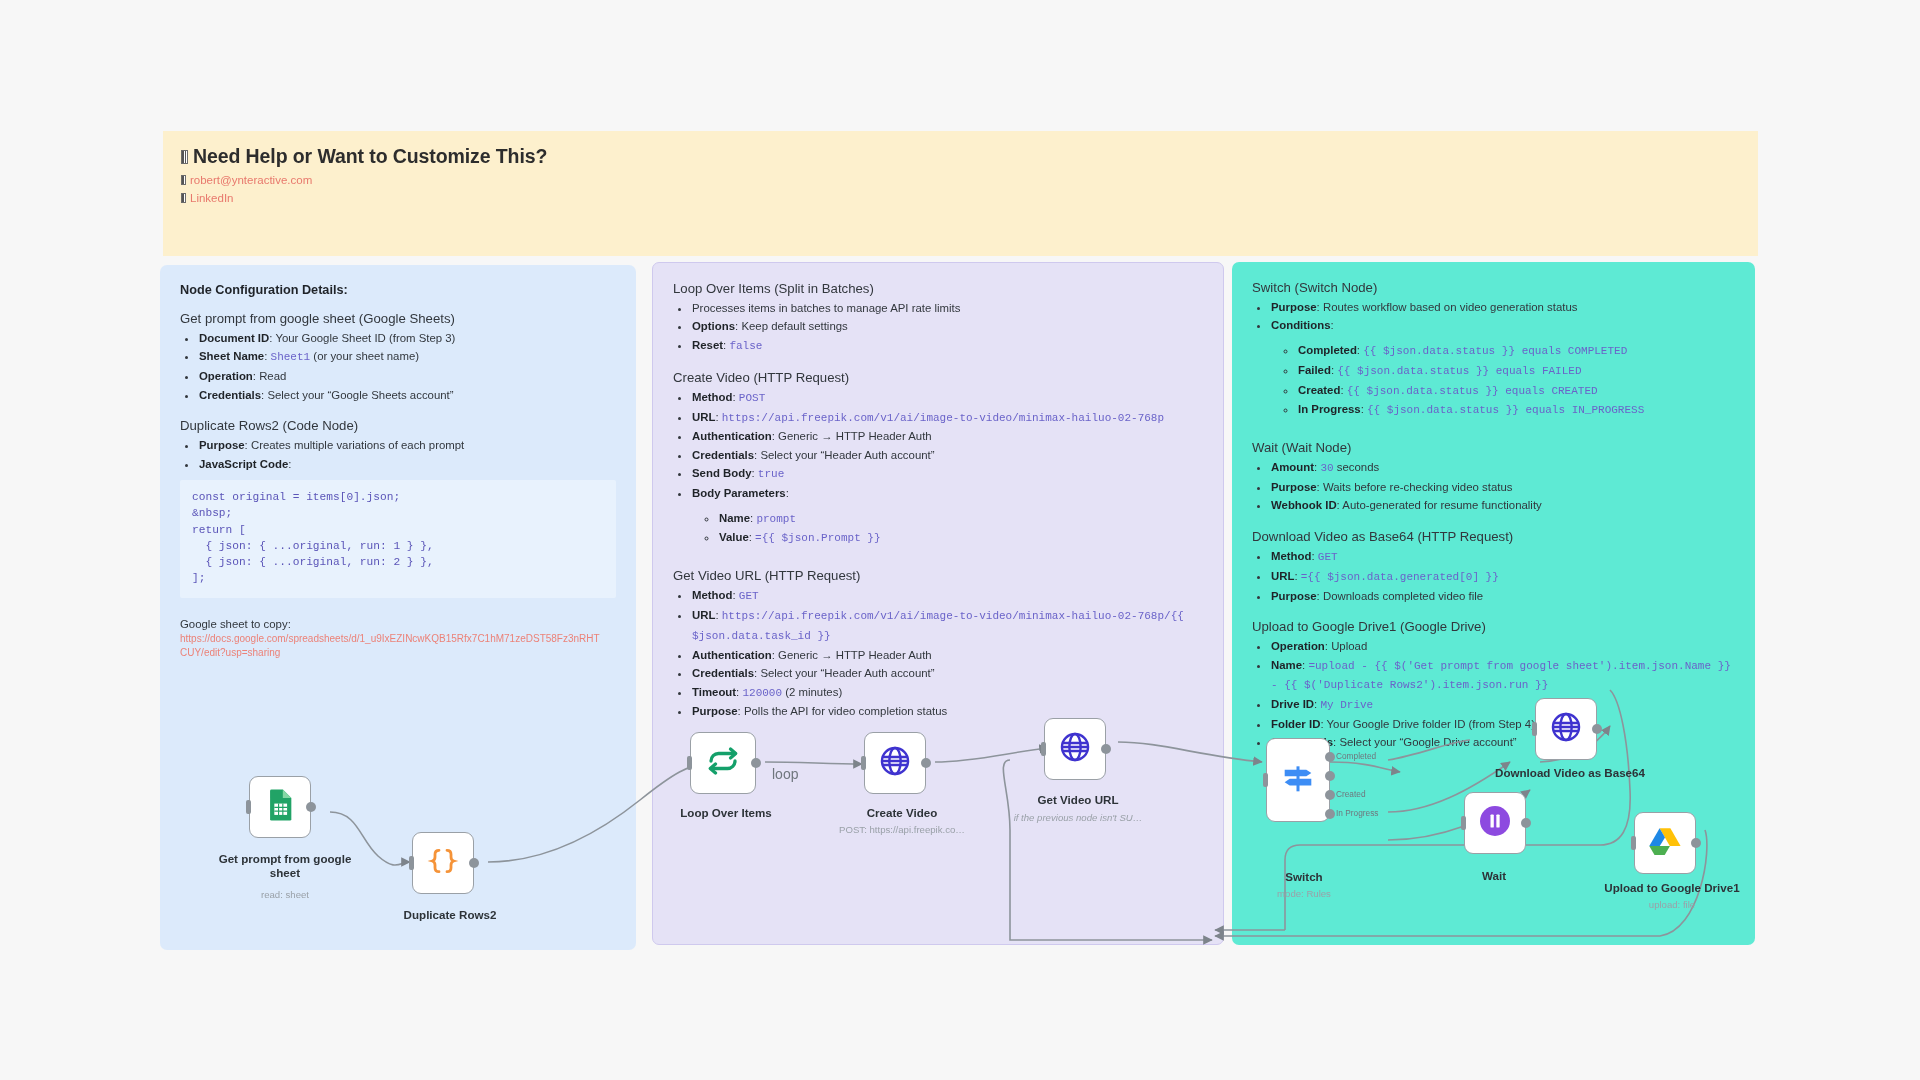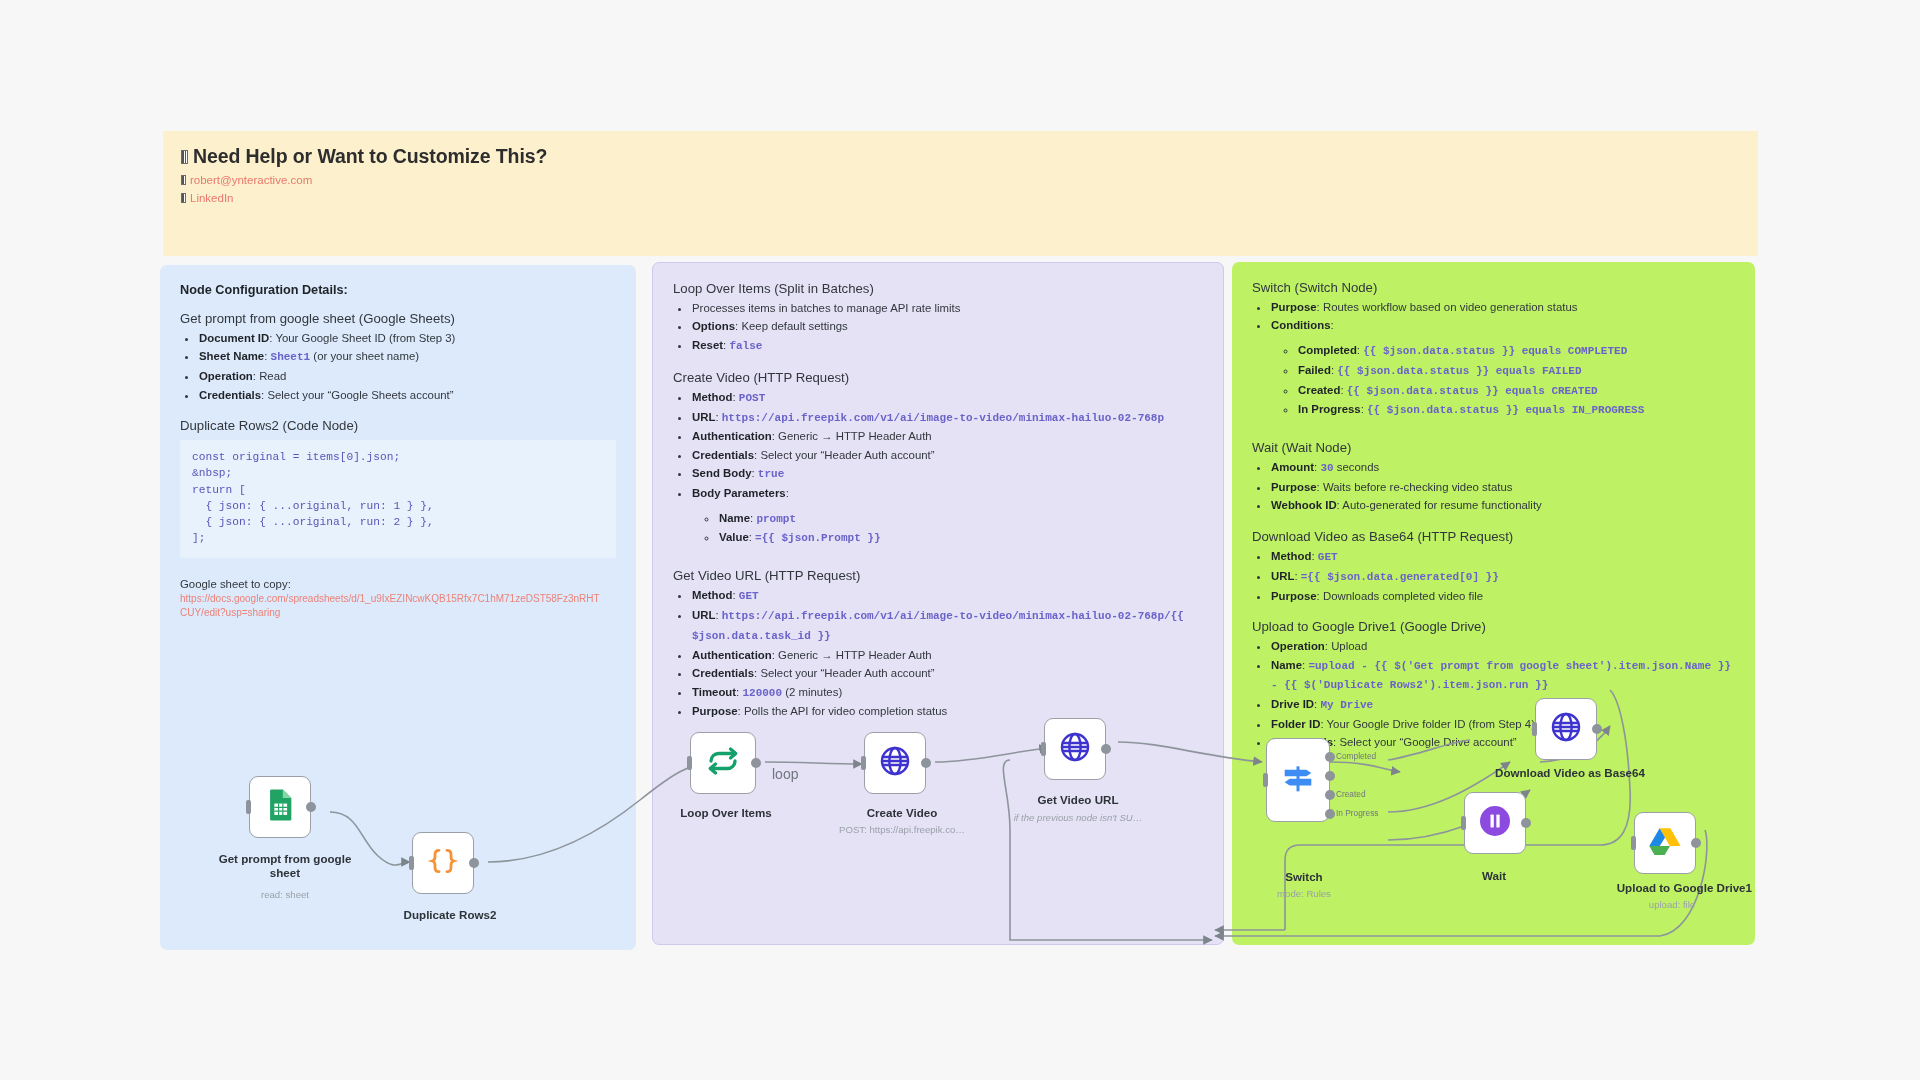--- a/index.html
+++ b/index.html
@@ -50,7 +50,7 @@
   .panel { position: absolute; border-radius: 7px; }
   .panel-blue   { left: 160px;  top: 265px; width: 476px;  height: 685px; background: #dceafb; }
   .panel-purple { left: 652px;  top: 262px; width: 572px;  height: 683px; background: #e5e2f6; border: 1px solid #cfc9ee; }
-  .panel-pink   { left: 1232px; top: 262px; width: 523px;  height: 683px; background: #bef264; }
+  .panel-pink   { left: 1232px; top: 262px; width: 523px;  height: 683px; background: #5eead4; }
 
   .panel-inner { position: absolute; padding: 18px 20px 0 20px; width: 100%; }
 

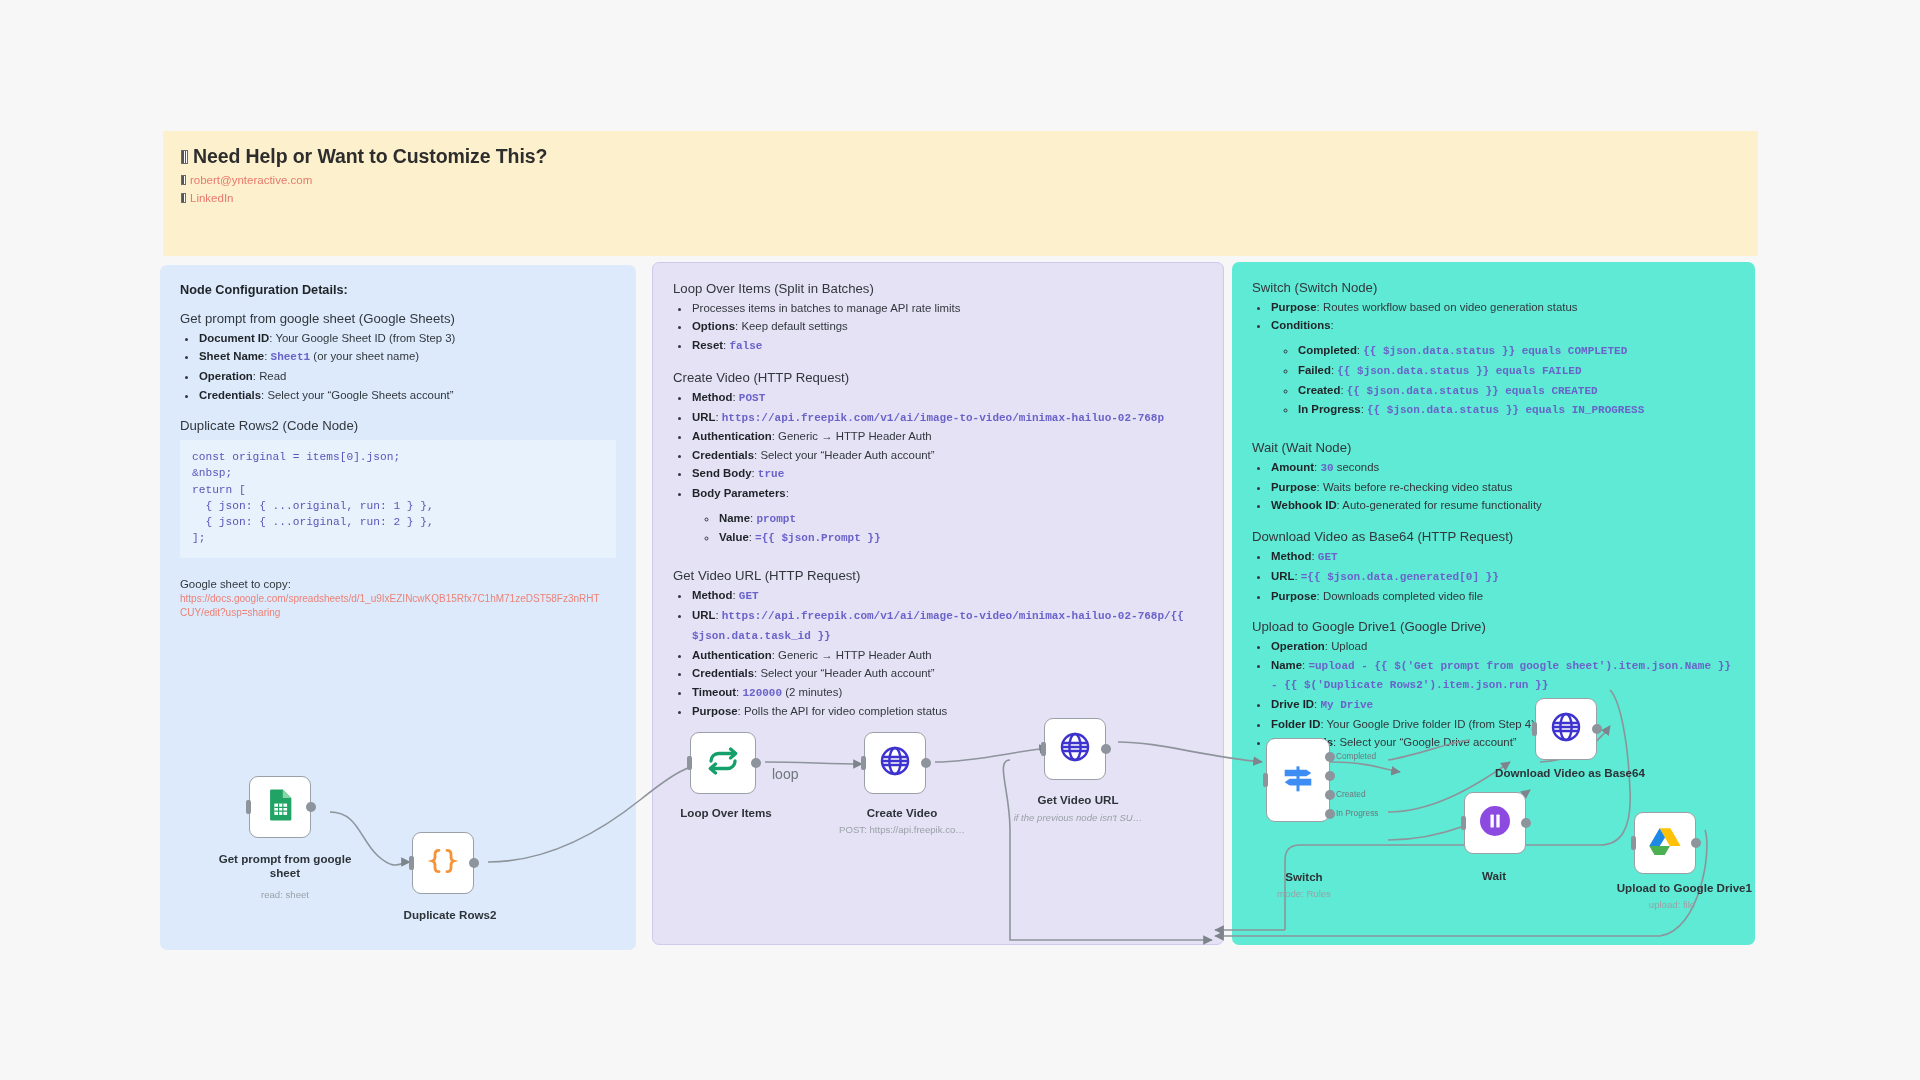--- a/index.html
+++ b/index.html
@@ -74,7 +74,6 @@
     font-size: 11px;
     color: #6a63c9;
     word-break: break-all;
-    font-weight: bold;
   }
   .gap { height: 14px; }
 

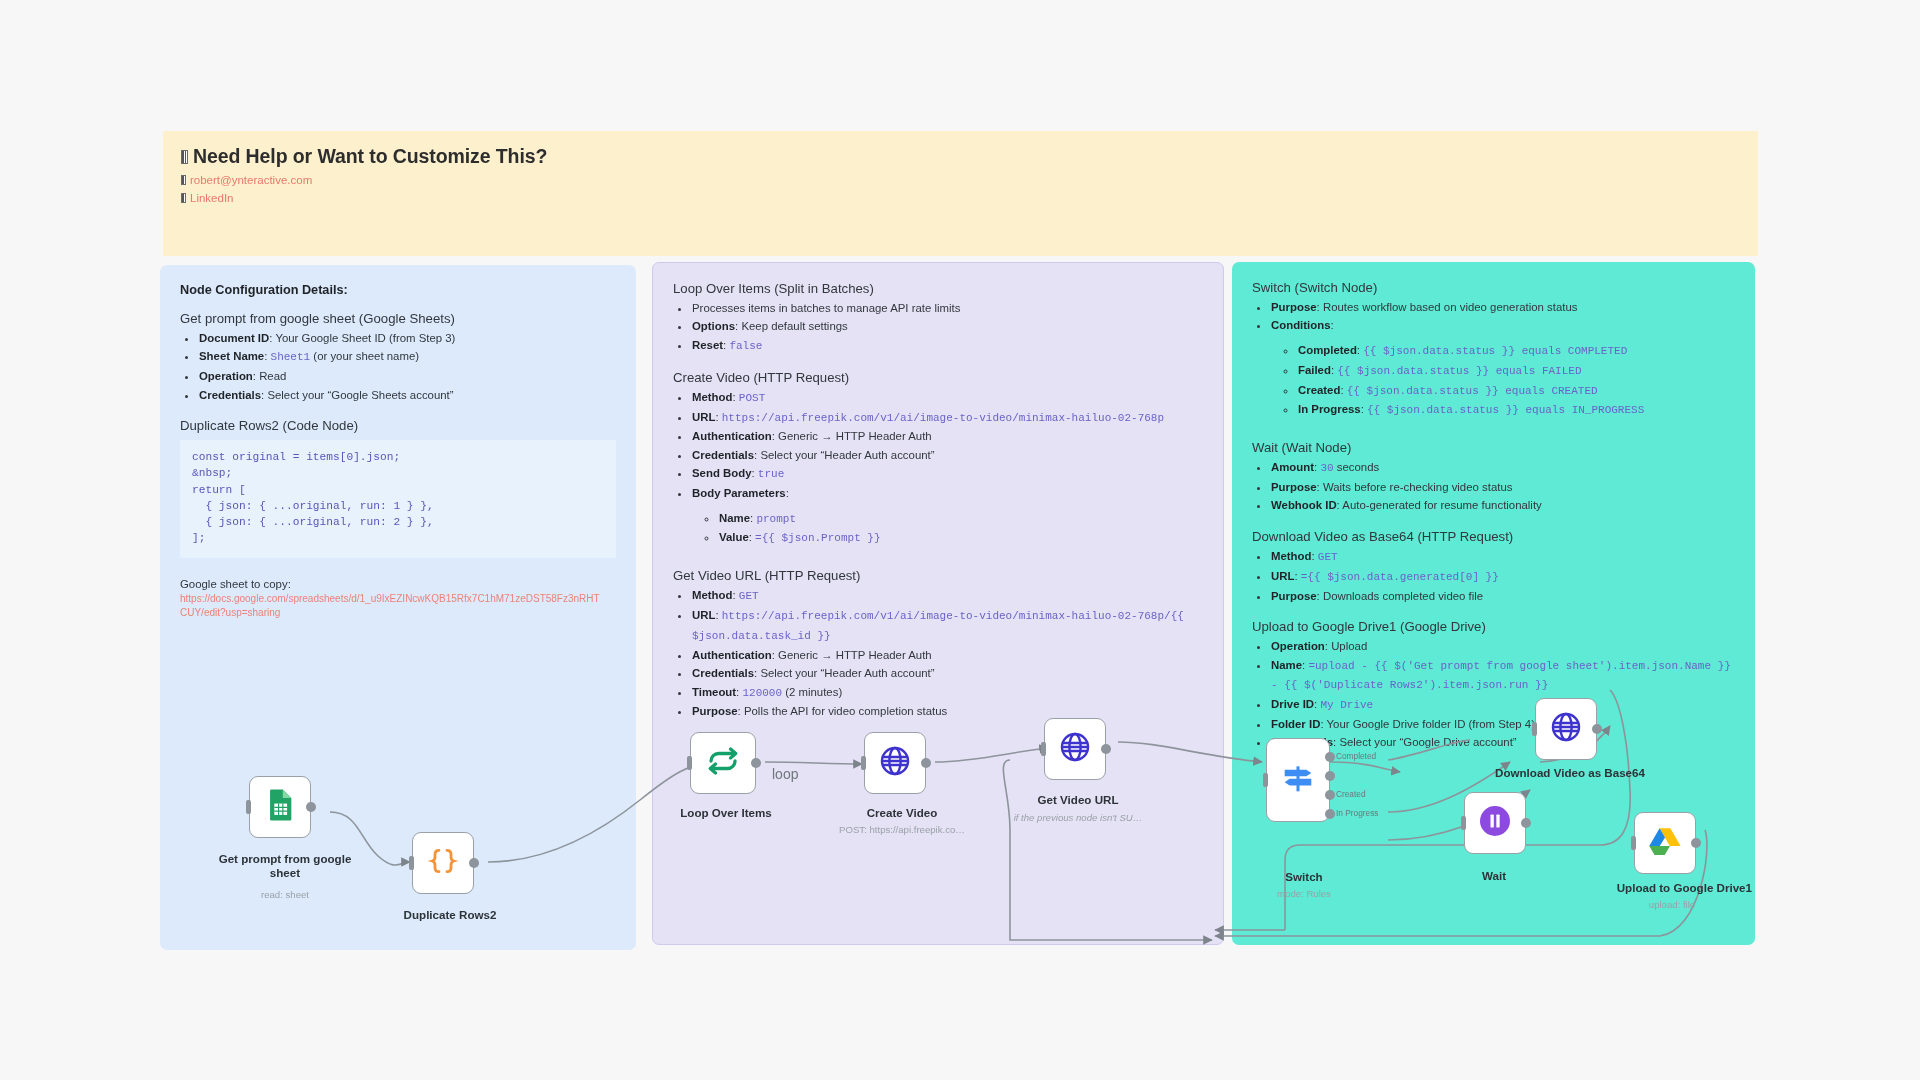--- a/index.html
+++ b/index.html
@@ -178,6 +178,10 @@
         </ul>
         <div class="gap"></div>
         <div class="sec-title">Duplicate Rows2 (Code Node)</div>
+        <ul class="cfg">
+          <li><b>Purpose</b>: <span>Creates multiple variations of each prompt</span></li>
+          <li><b>JavaScript Code</b>:</li>
+        </ul>
         <div class="code-block">
           <pre>const original = items[0].json;
 &amp;nbsp;

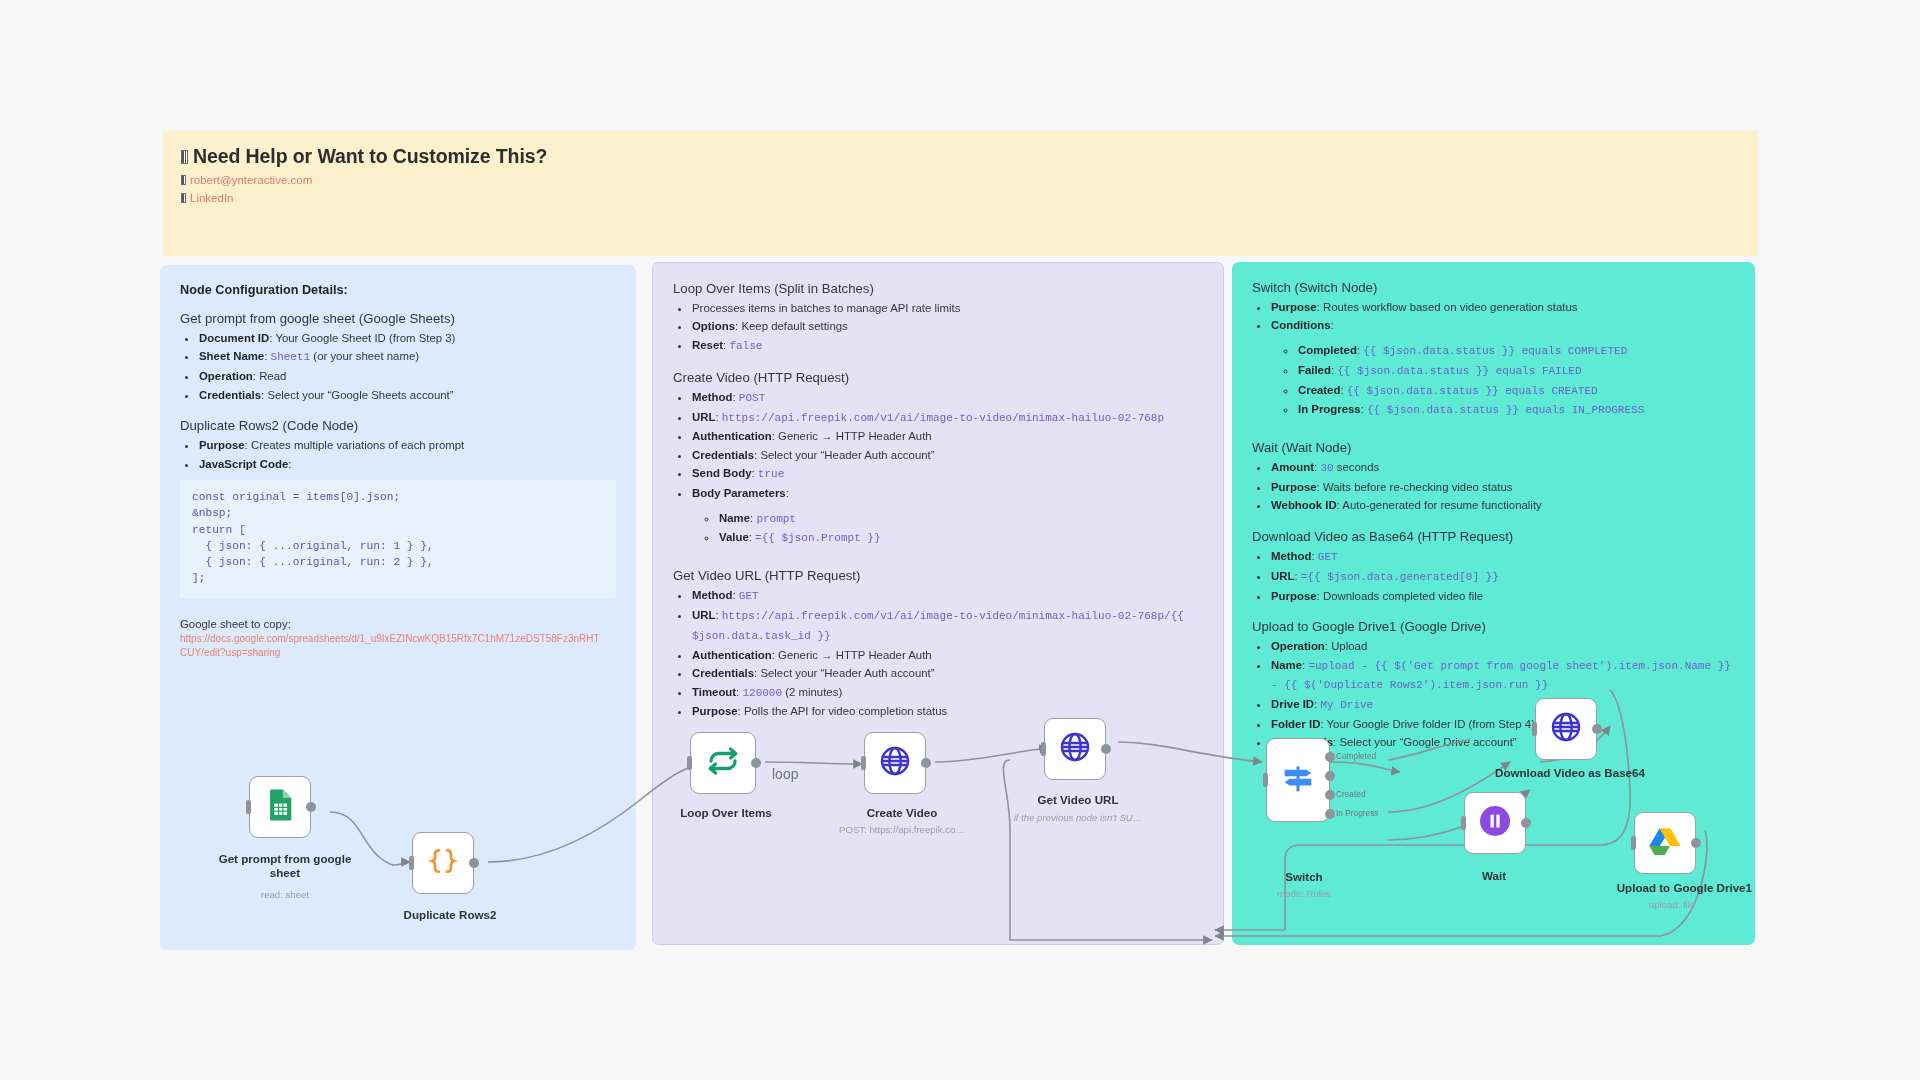--- a/index.html
+++ b/index.html
@@ -395,7 +395,7 @@
       </div>
       <div class="port-in" style="left: 1631px; top: 836px;"></div>
       <div class="port" style="left: 1691px; top: 838px;"></div>
-      <div class="node-label" style="left: 1592px; top: 881px; text-align: right;">Upload to Google Drive1</div>
+      <div class="node-label" style="left: 1592px; top: 881px;">Upload to Google Drive1</div>
       <div class="node-sub" style="left: 1582px; top: 899px;">upload: file</div>
       <div class="edge-label" style="left: 772px; top: 766px;">loop</div>
     </div>

